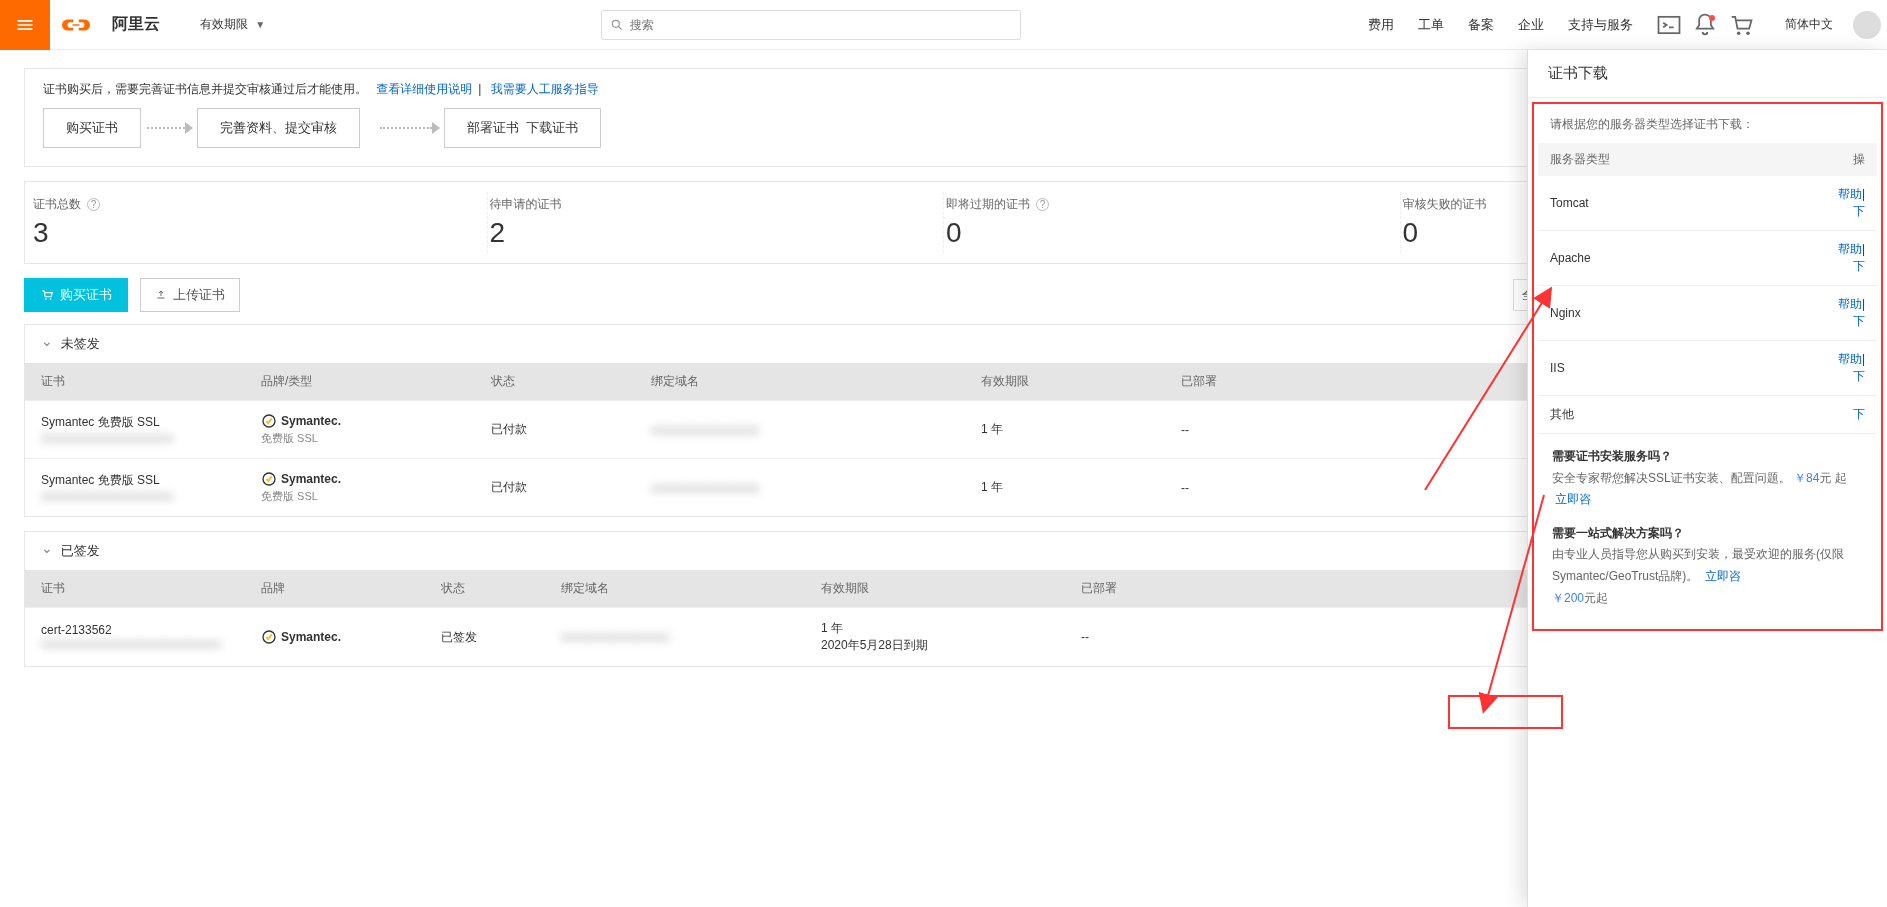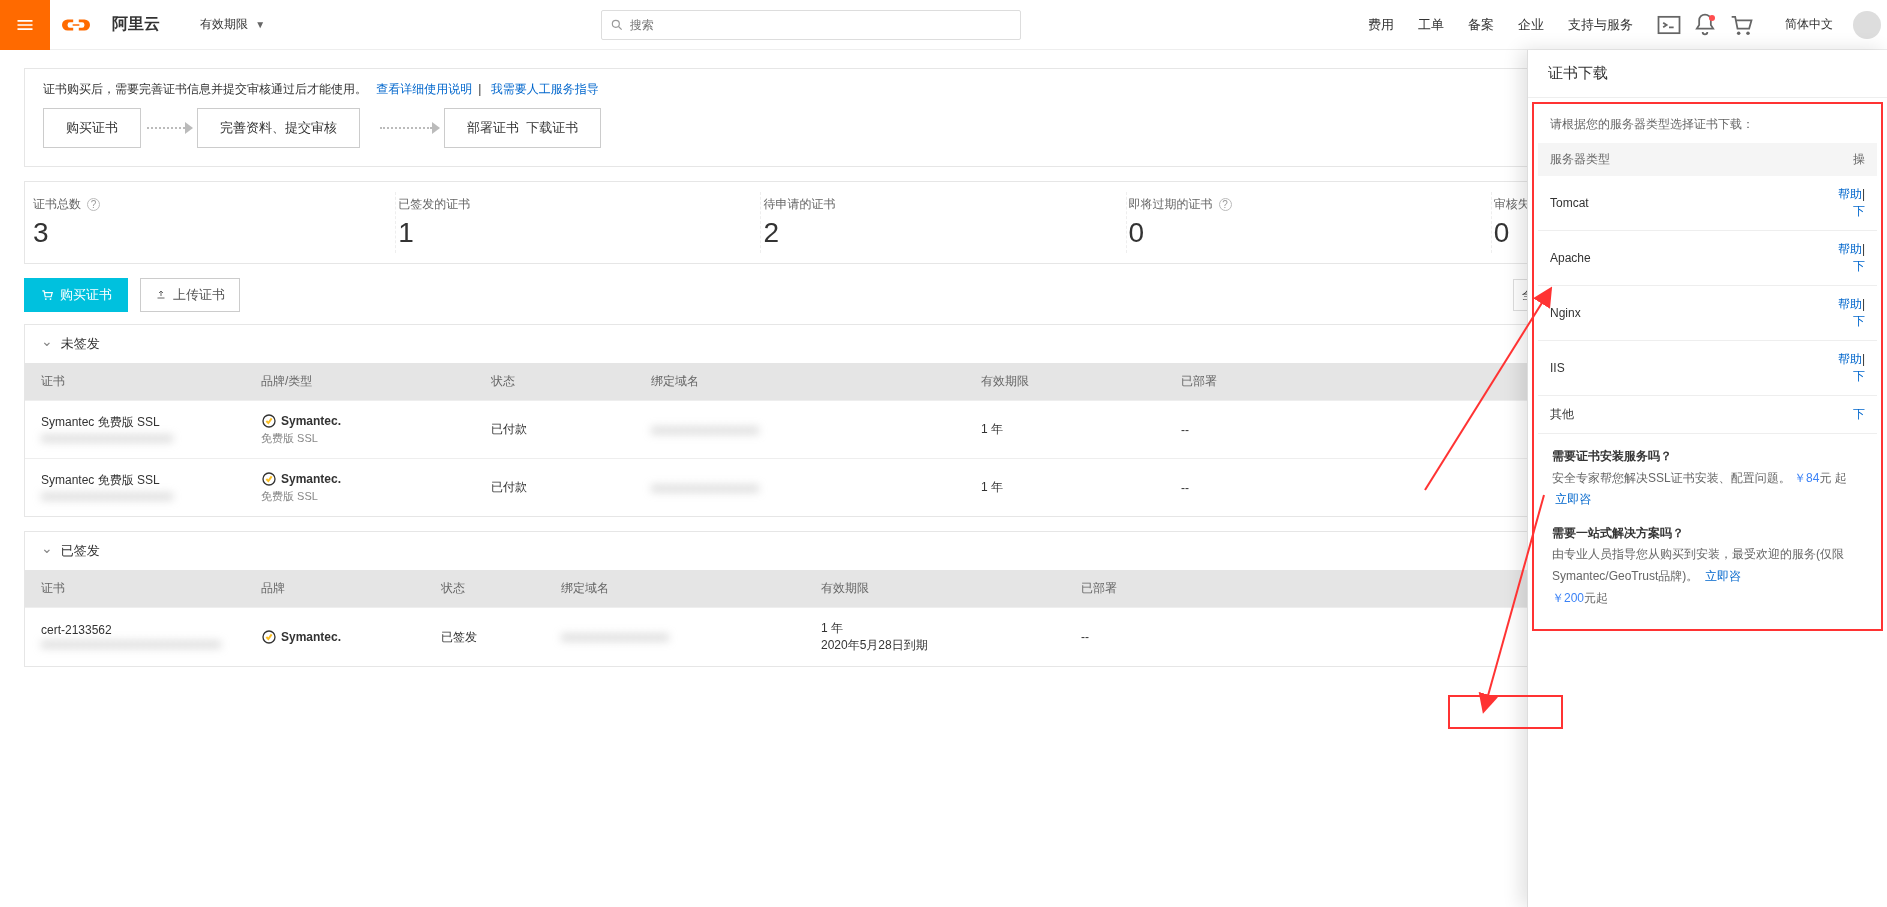--- a/index.html
+++ b/index.html
@@ -186,10 +186,6 @@
           <span class="help-icon">?</span>
         </div>
       <div class="stat-value">3</div>
-    </div>
-    <div class="stat">
-      <div class="stat-label">已签发的证书</div>
-      <div class="stat-value">1</div>
     </div>
     <div class="stat">
       <div class="stat-label">待申请的证书</div>

